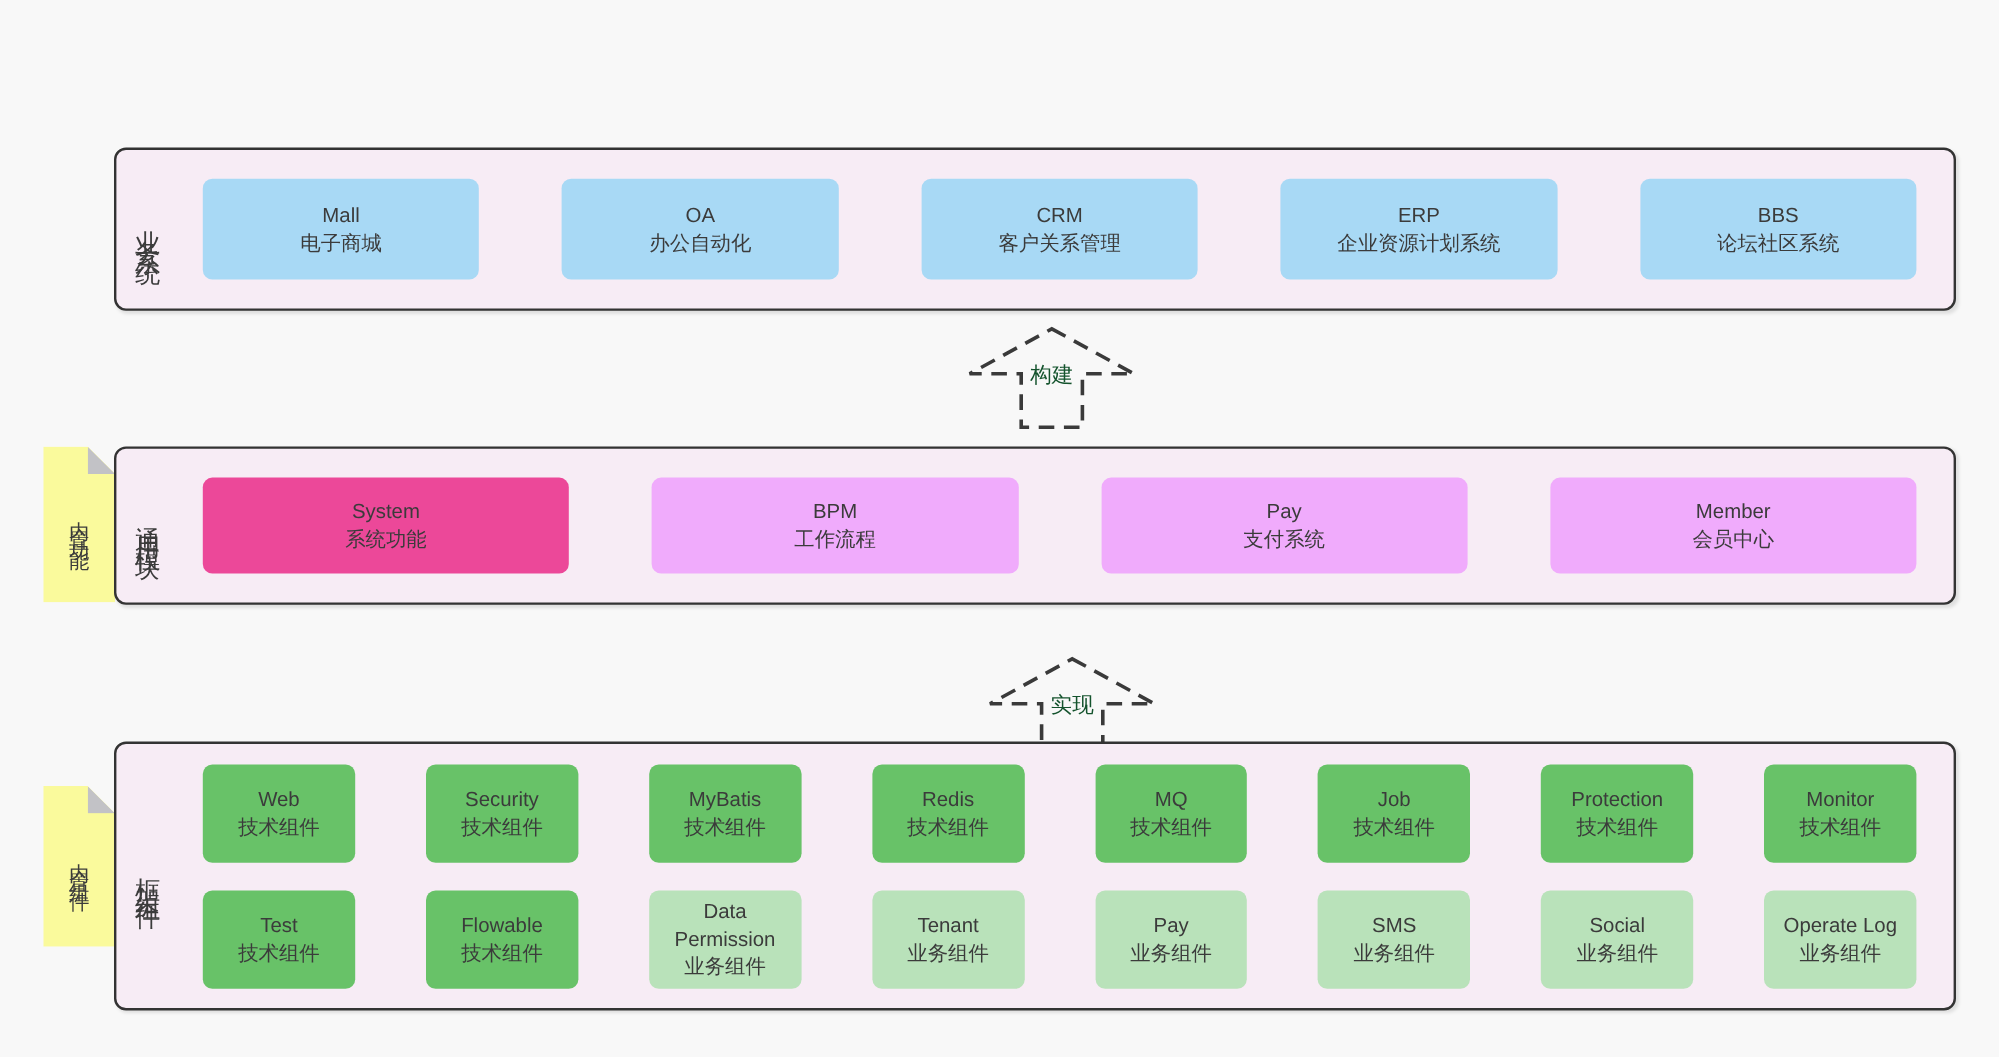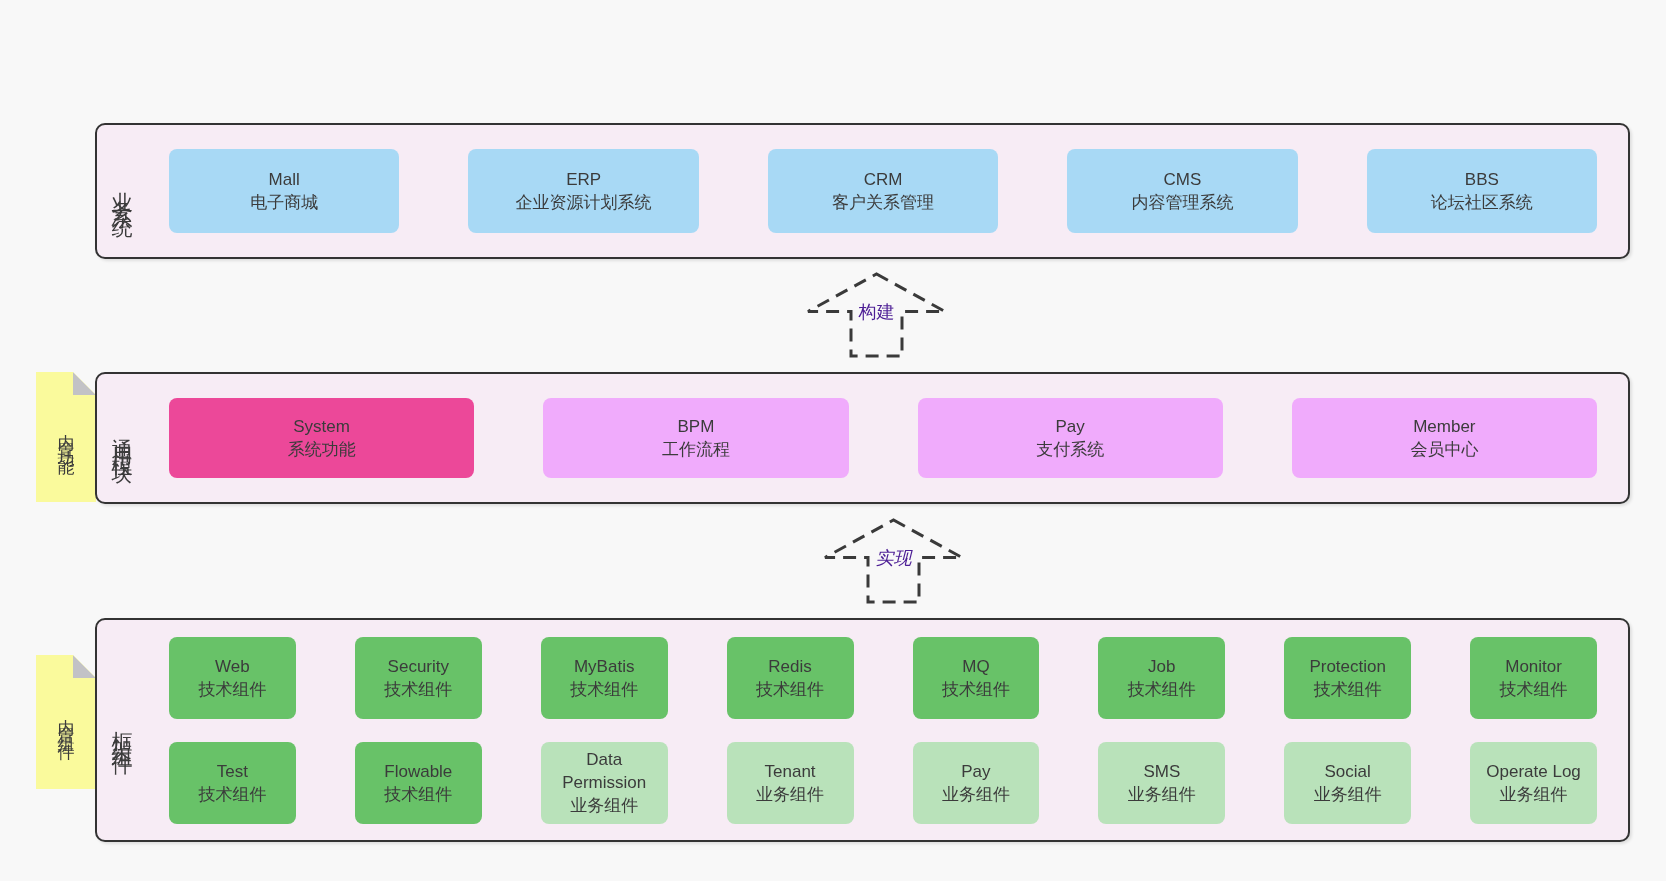--- a/index.html
+++ b/index.html
@@ -75,6 +75,10 @@
         <div class="bdesc">电子商城</div>
       </div>
       <div class="box blue">
+        <div class="bname">OA</div>
+        <div class="bdesc">办公自动化</div>
+      </div>
+      <div class="box blue">
         <div class="bname">ERP</div>
         <div class="bdesc">企业资源计划系统</div>
       </div>

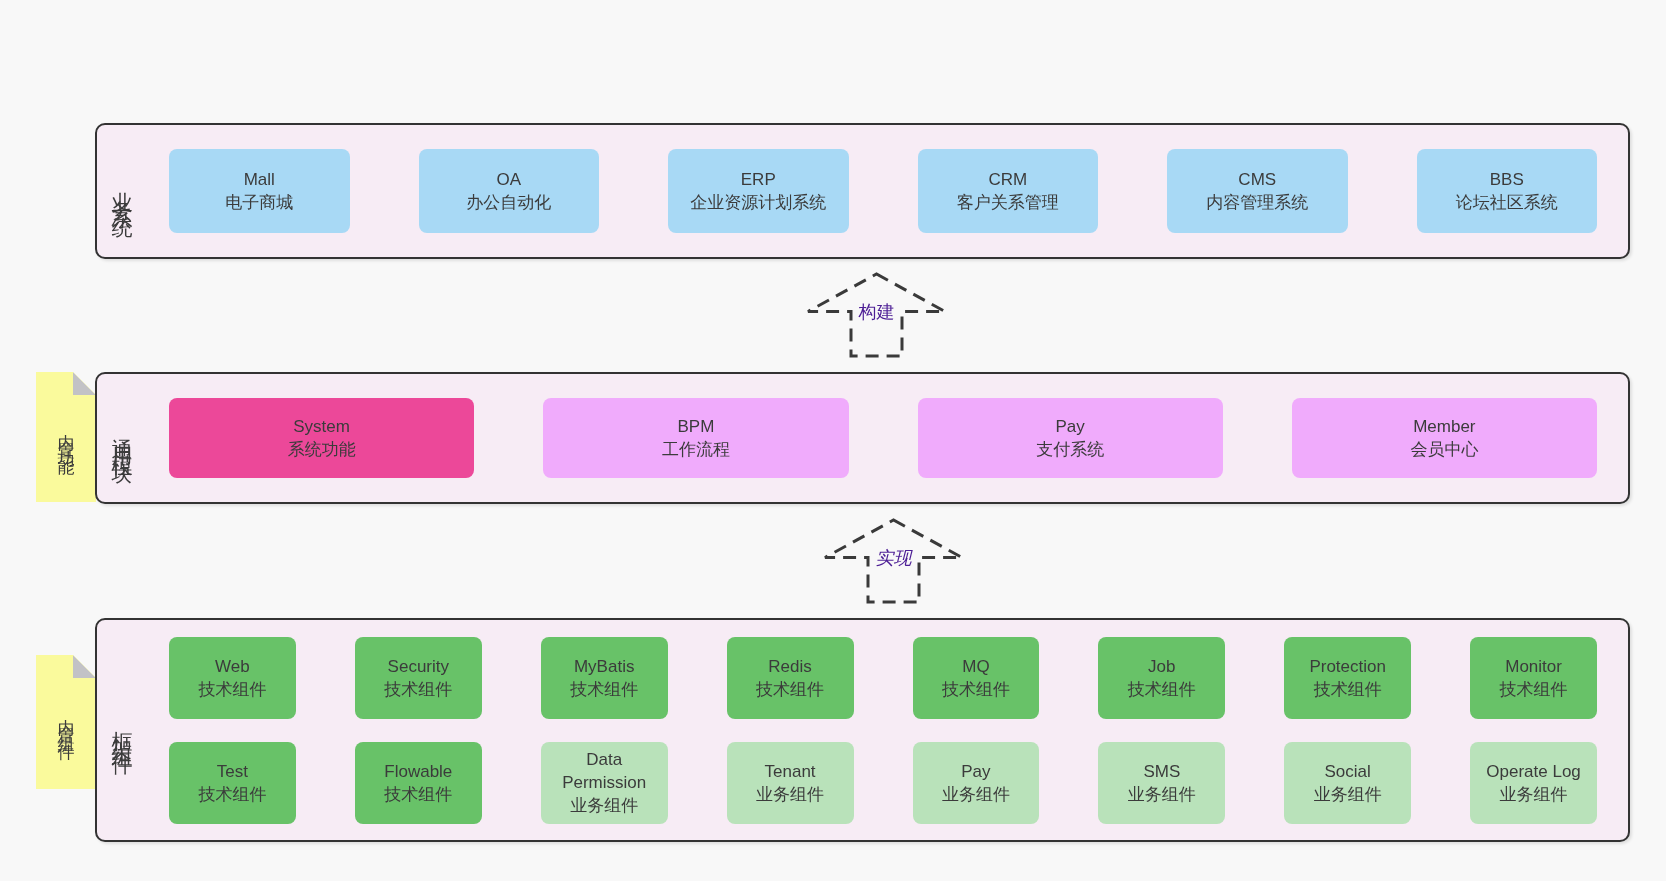--- a/index.html
+++ b/index.html
@@ -79,12 +79,12 @@
         <div class="bdesc">办公自动化</div>
       </div>
       <div class="box blue">
+        <div class="bname">CRM</div>
+        <div class="bdesc">客户关系管理</div>
+      </div>
+      <div class="box blue">
         <div class="bname">ERP</div>
         <div class="bdesc">企业资源计划系统</div>
-      </div>
-      <div class="box blue">
-        <div class="bname">CRM</div>
-        <div class="bdesc">客户关系管理</div>
       </div>
       <div class="box blue">
         <div class="bname">CMS</div>

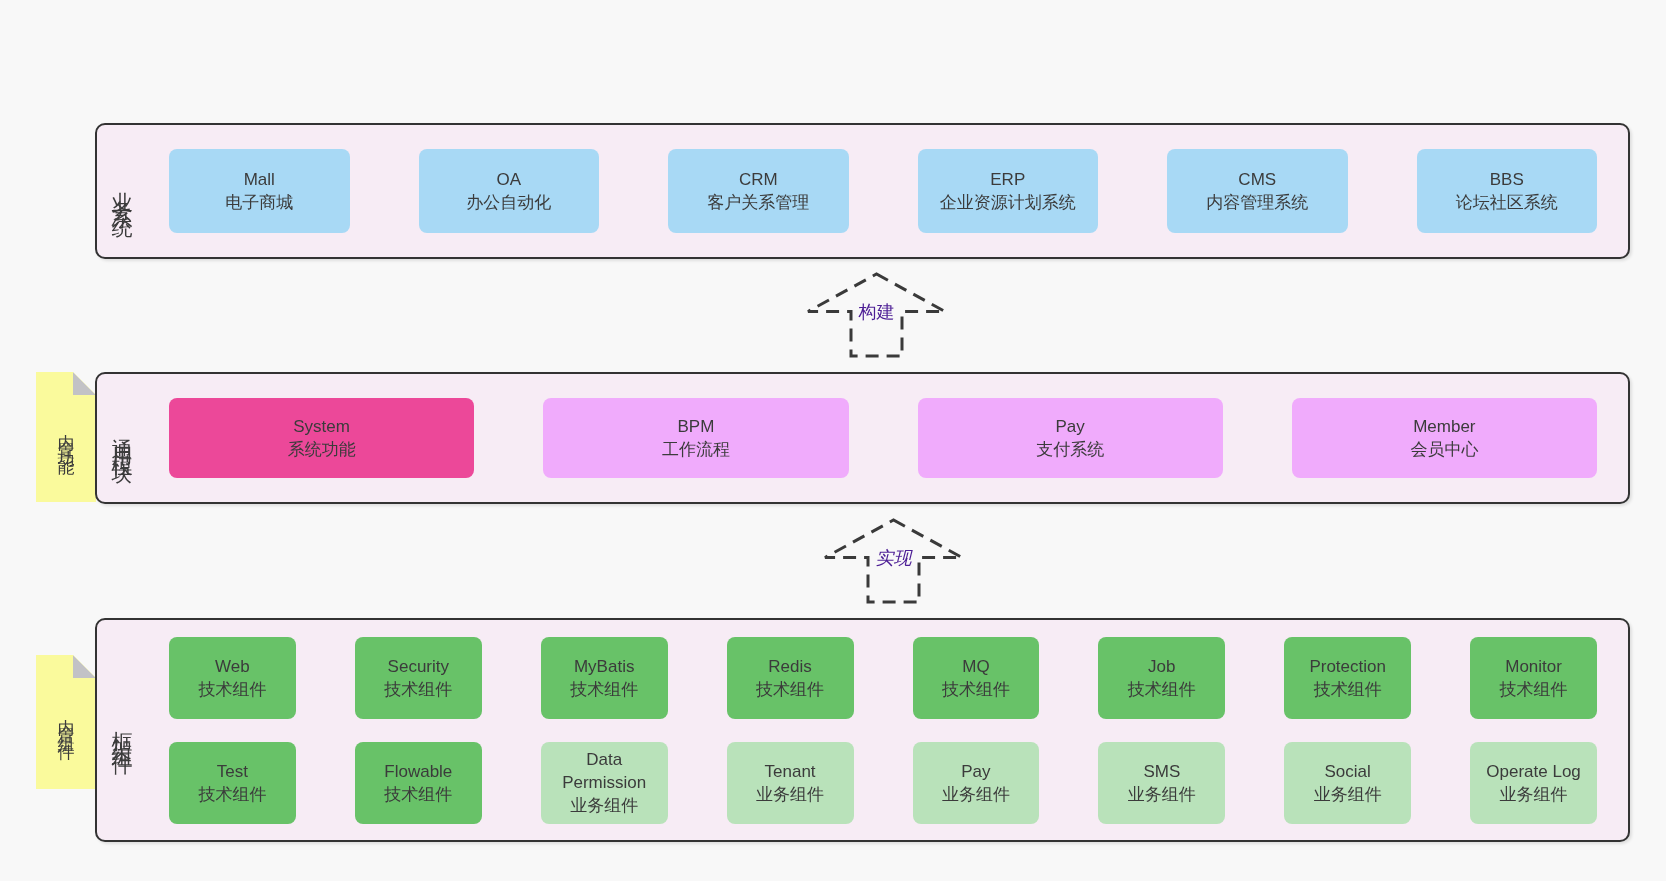--- a/index.html
+++ b/index.html
@@ -87,10 +87,6 @@
         <div class="bdesc">企业资源计划系统</div>
       </div>
       <div class="box blue">
-        <div class="bname">CMS</div>
-        <div class="bdesc">内容管理系统</div>
-      </div>
-      <div class="box blue">
         <div class="bname">BBS</div>
         <div class="bdesc">论坛社区系统</div>
       </div>

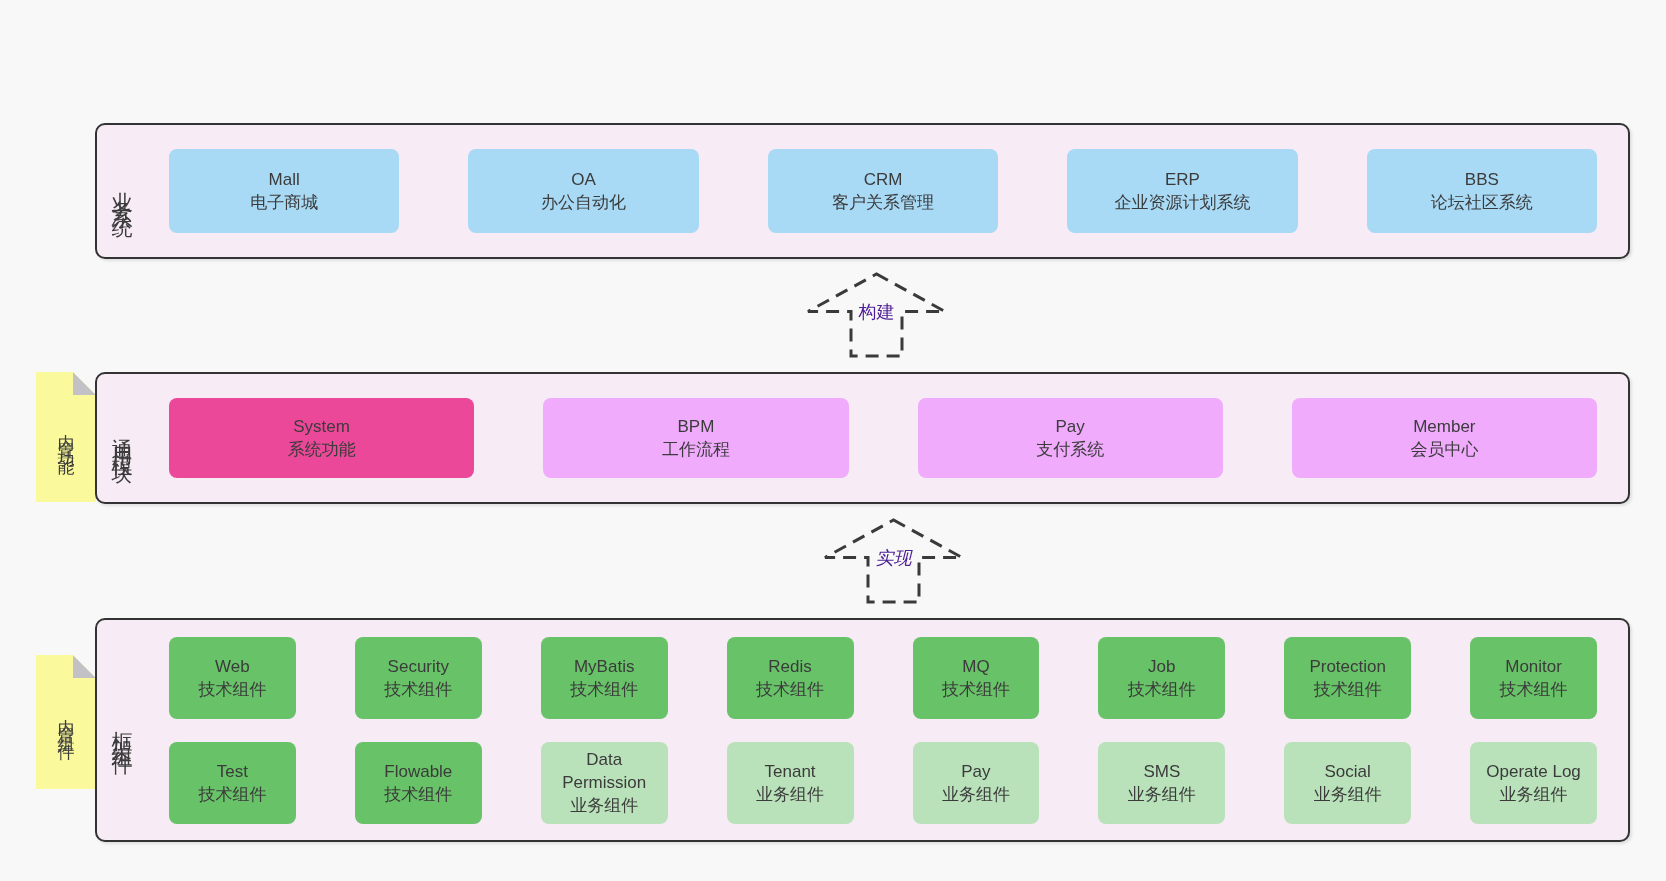--- a/index.html
+++ b/index.html
@@ -58,7 +58,7 @@
   .arrow svg{display:block;}
   .arrow-label{
     position:absolute;left:50%;top:41px;transform:translate(-50%,-50%);
-    background:#f8f8f8;padding:2px 4px;font-size:18px;color:#4c1d95;white-space:nowrap;
+    background:#f8f8f8;padding:2px 4px;font-size:18px;color:#14532d;white-space:nowrap;
   }
 </style>
 </head>

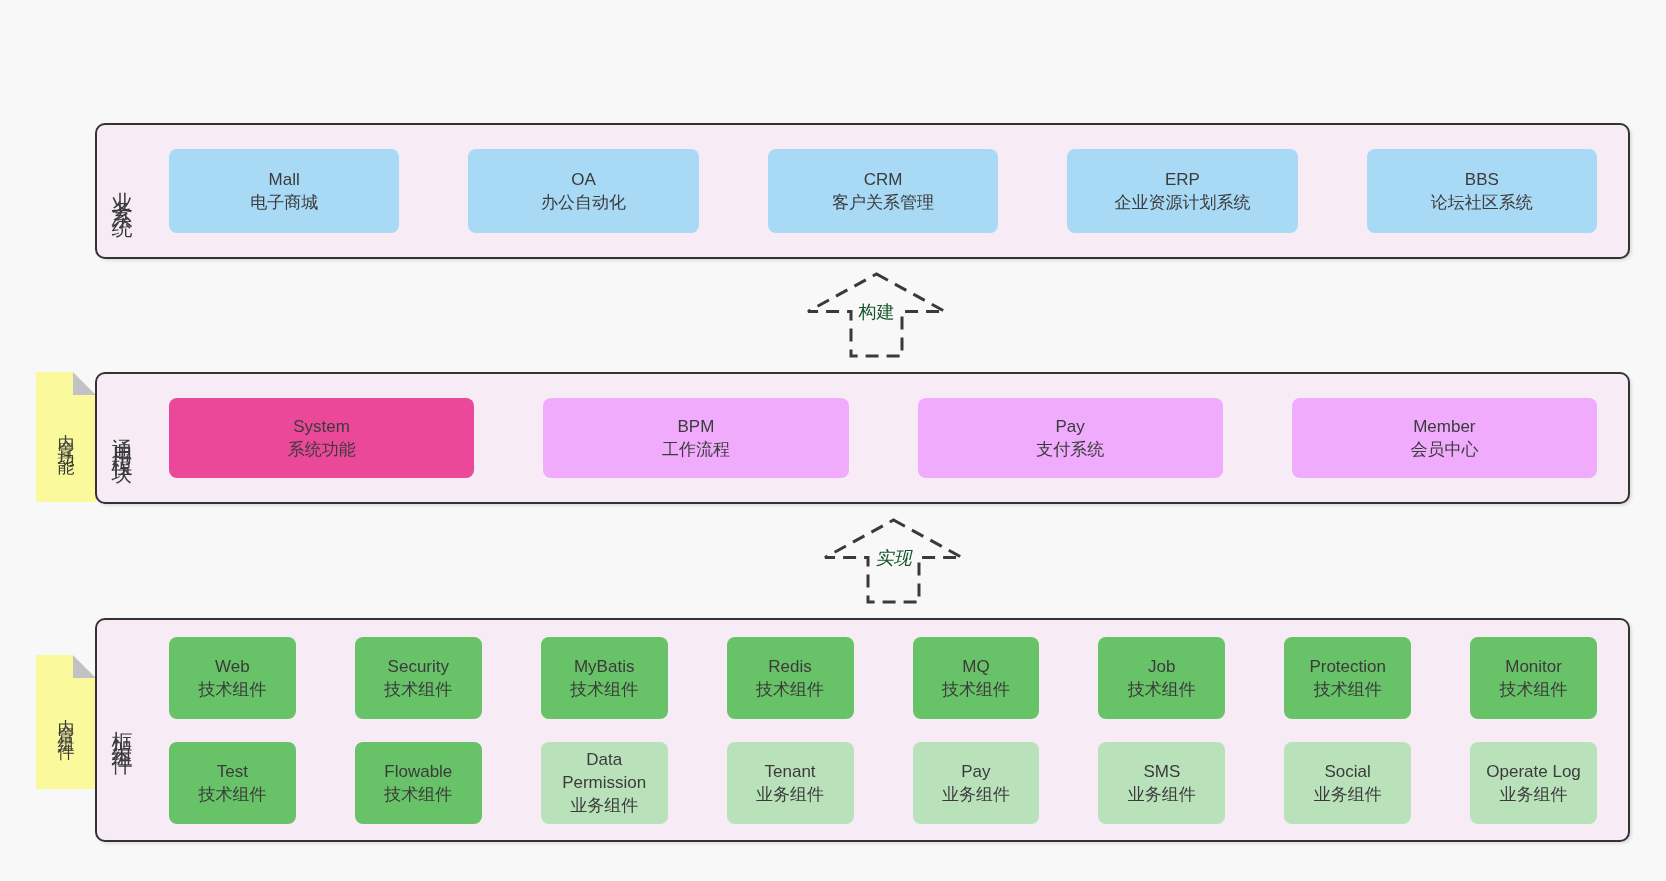--- a/index.html
+++ b/index.html
@@ -132,7 +132,7 @@
   </div>
 </section>
 
-<div class="arrow" style="left:822px;top:517px;font-style:italic;">
+<div class="arrow" style="left:822px;top:546px;">
   <svg viewBox="0 0 143 88" width="143" height="88">
     <path d="M71.5 3 L140 40.5 L97 40.5 L97 85 L46 85 L46 40.5 L3 40.5 Z" fill="none" stroke="#3a3a3a" stroke-width="3" stroke-dasharray="13 8" stroke-linejoin="miter"></path>
   </svg>

